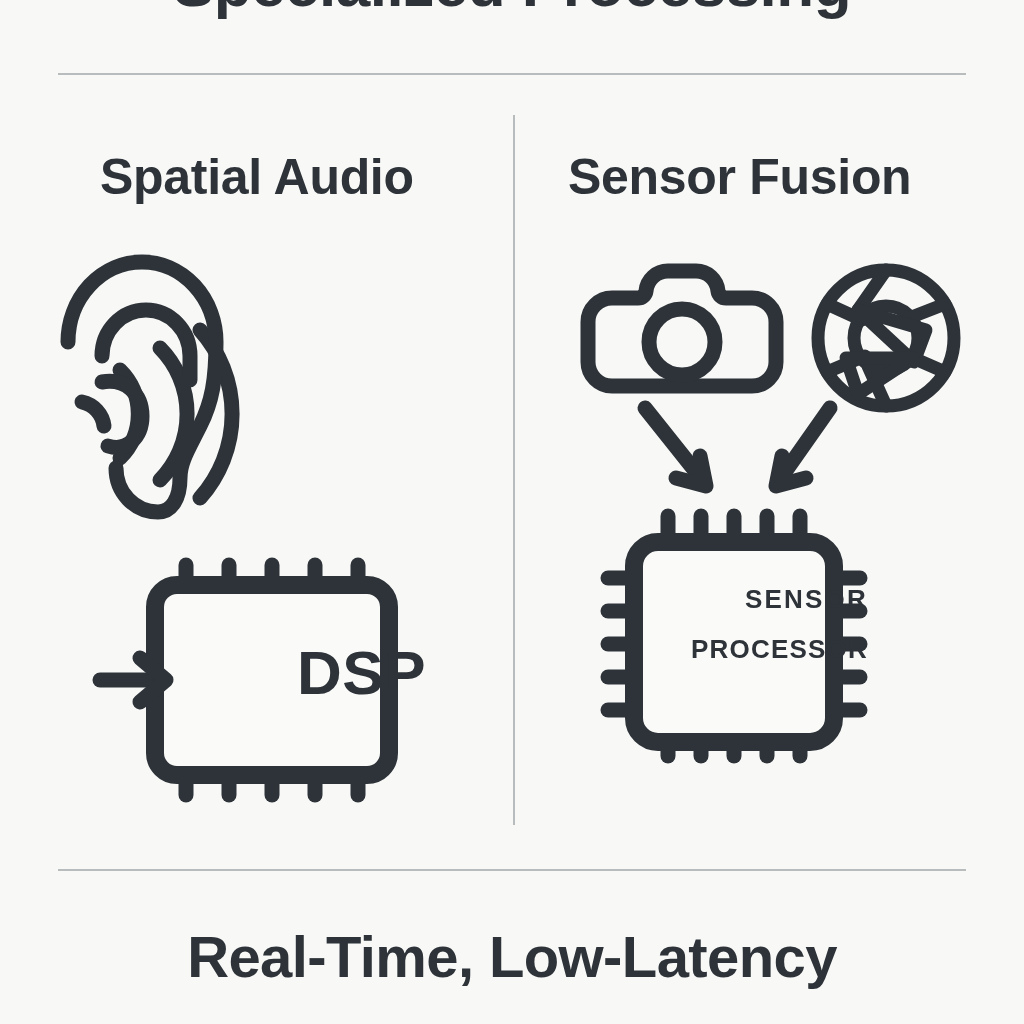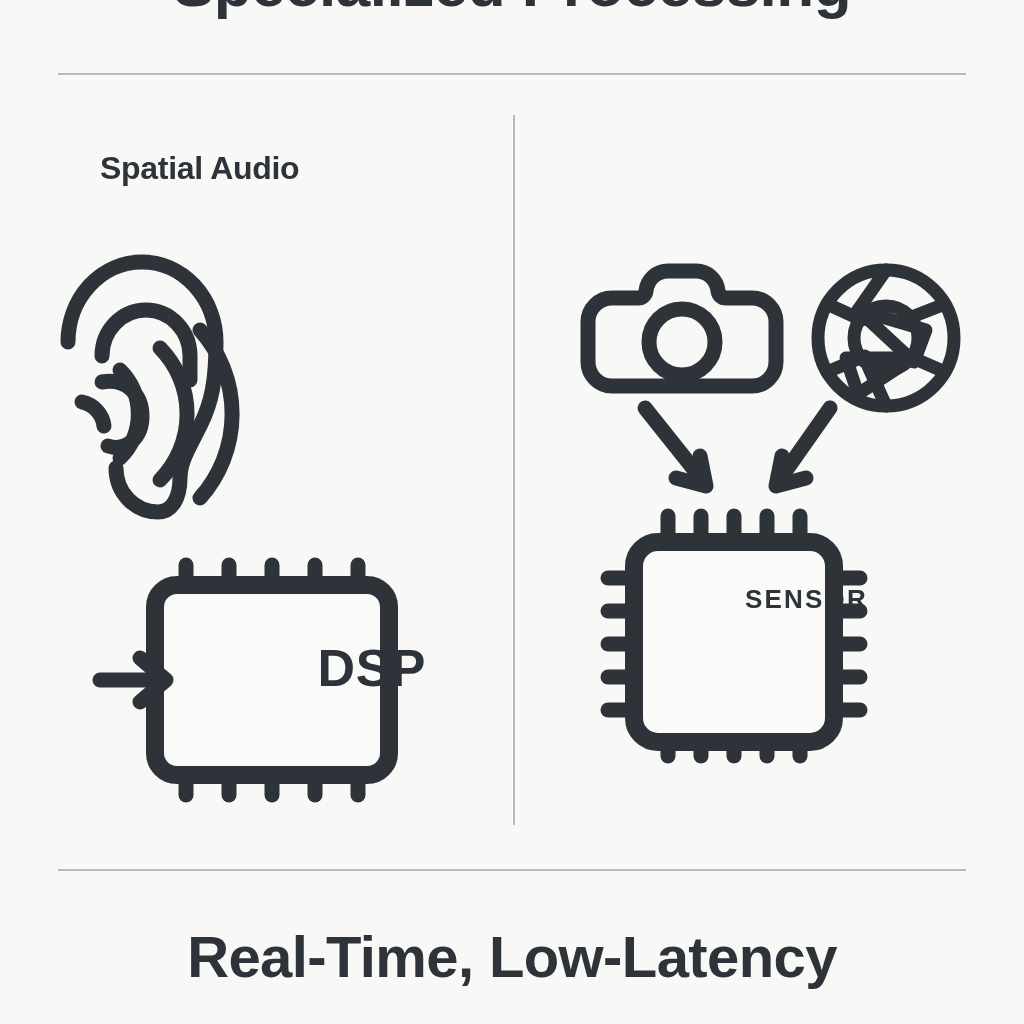--- a/index.html
+++ b/index.html
@@ -59,7 +59,7 @@
   
   .col-heading {
     position: absolute;
-    font-size: 32px;
+    font-size: 50px;
     font-weight: 600;
     letter-spacing: -0.3px;
     color: #2d3339;

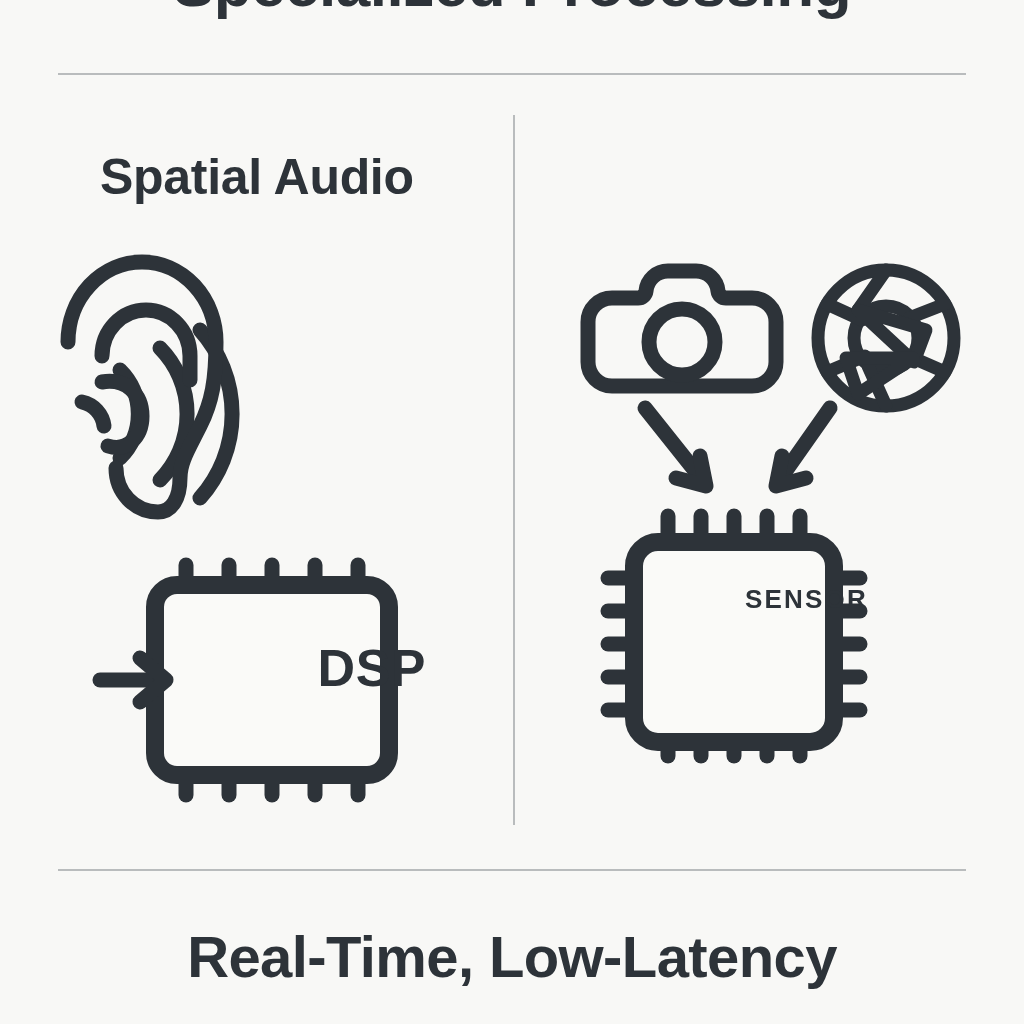--- a/index.html
+++ b/index.html
@@ -140,6 +140,7 @@
   <div class="vrule"></div>
 
   <div class="col-heading left">Spatial Audio</div>
+  <div class="col-heading right">Sensor Fusion</div>
 
   <div class="panel audio">
 

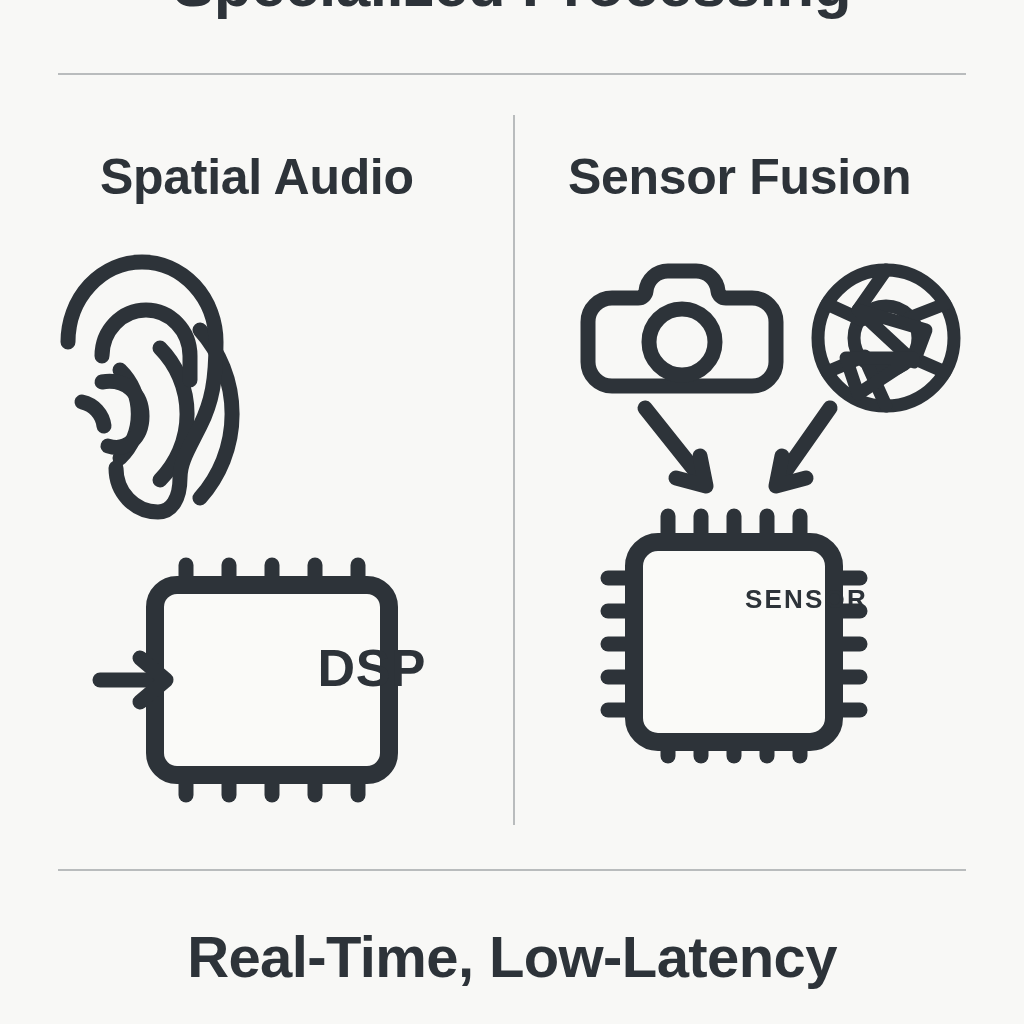--- a/index.html
+++ b/index.html
@@ -97,7 +97,7 @@
     left: 186px;
     top: 412px;
     width: 180px;
-    font-size: 52px;
+    font-size: 62px;
     font-weight: 600;
     letter-spacing: 0.5px;
     line-height: 1;

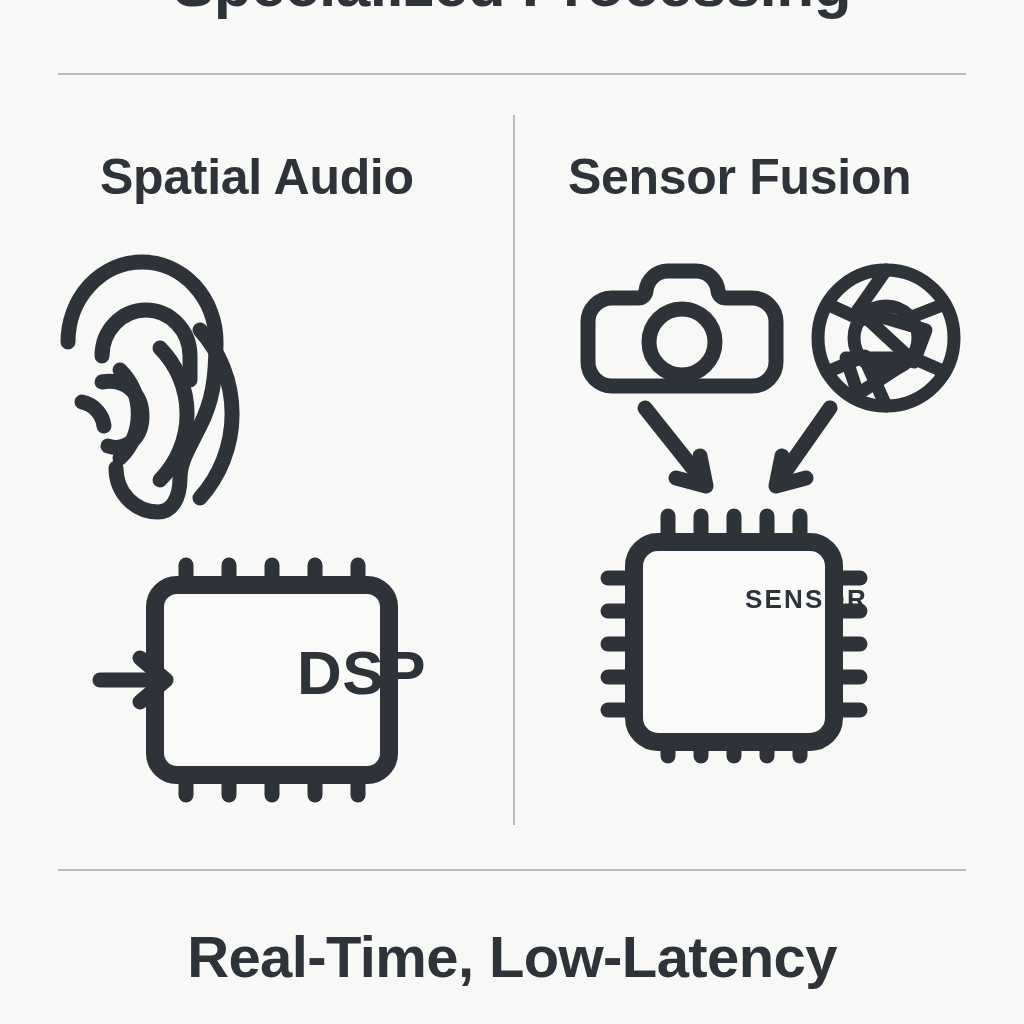--- a/index.html
+++ b/index.html
@@ -299,6 +299,7 @@
 
     <div class="chip-label sfp-label">
       <div class="l1">SENSOR</div>
+      <div class="l3">PROCESSOR</div>
     </div>
   </div>
 

